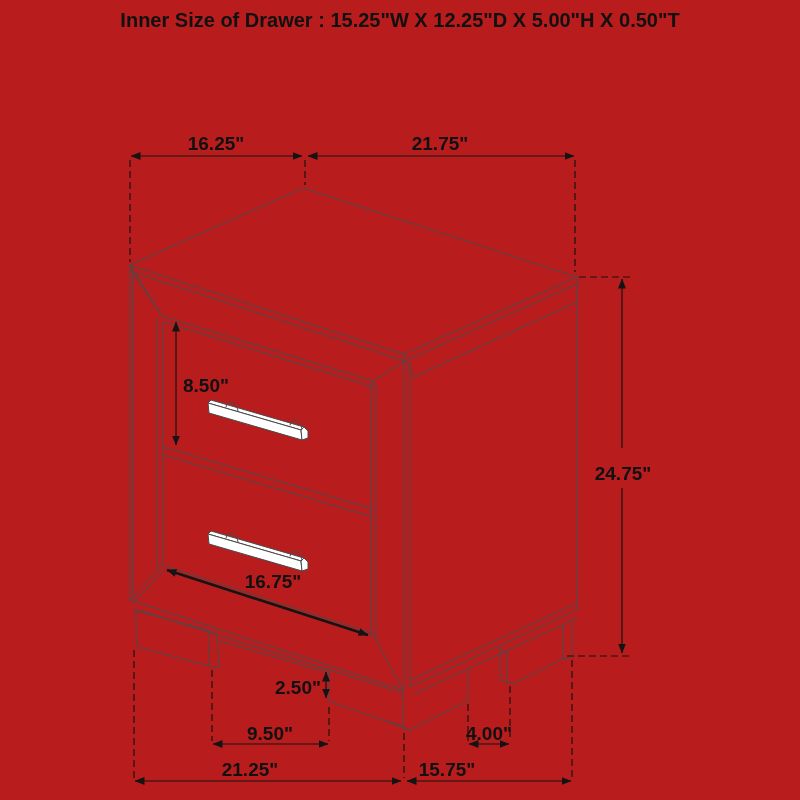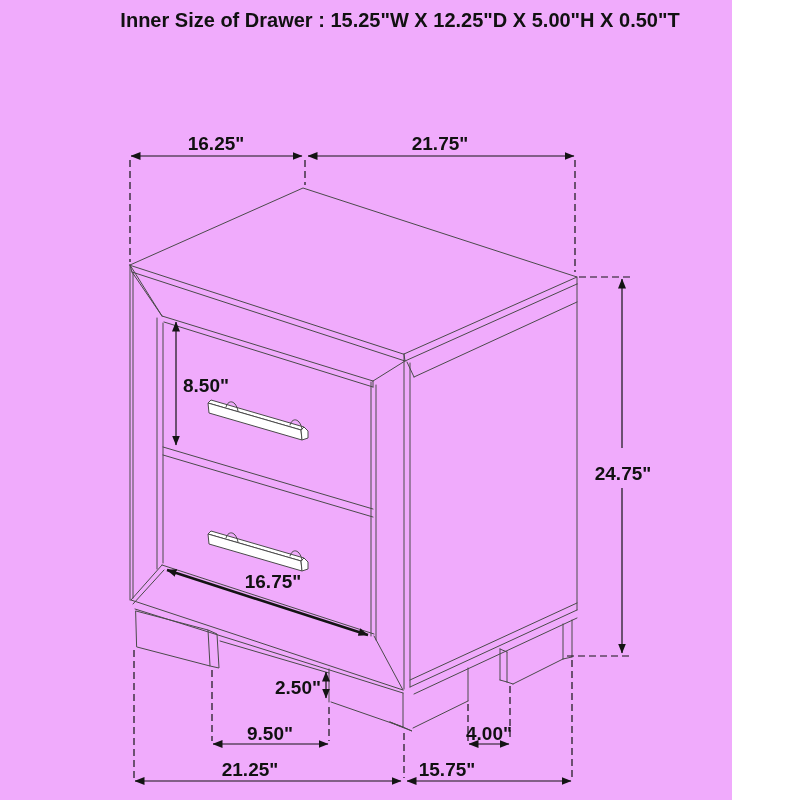--- a/index.html
+++ b/index.html
@@ -4,7 +4,7 @@
 <style>
   html,body{margin:0;padding:0;background:#ffffff;}
   body{width:800px;height:800px;overflow:hidden;font-family:"Liberation Sans",sans-serif;}
-  .canvas{position:relative;width:732px;height:800px;background:#f0abfc;}
+  .canvas{position:relative;width:800px;height:800px;background:#b91c1c;}
   svg{display:block;}
   .d{fill:none;stroke:#4a4a4a;stroke-width:1;stroke-linejoin:round;stroke-linecap:round;}
   .dw{fill:#ffffff;stroke:#4a4a4a;stroke-width:1;stroke-linejoin:round;}

